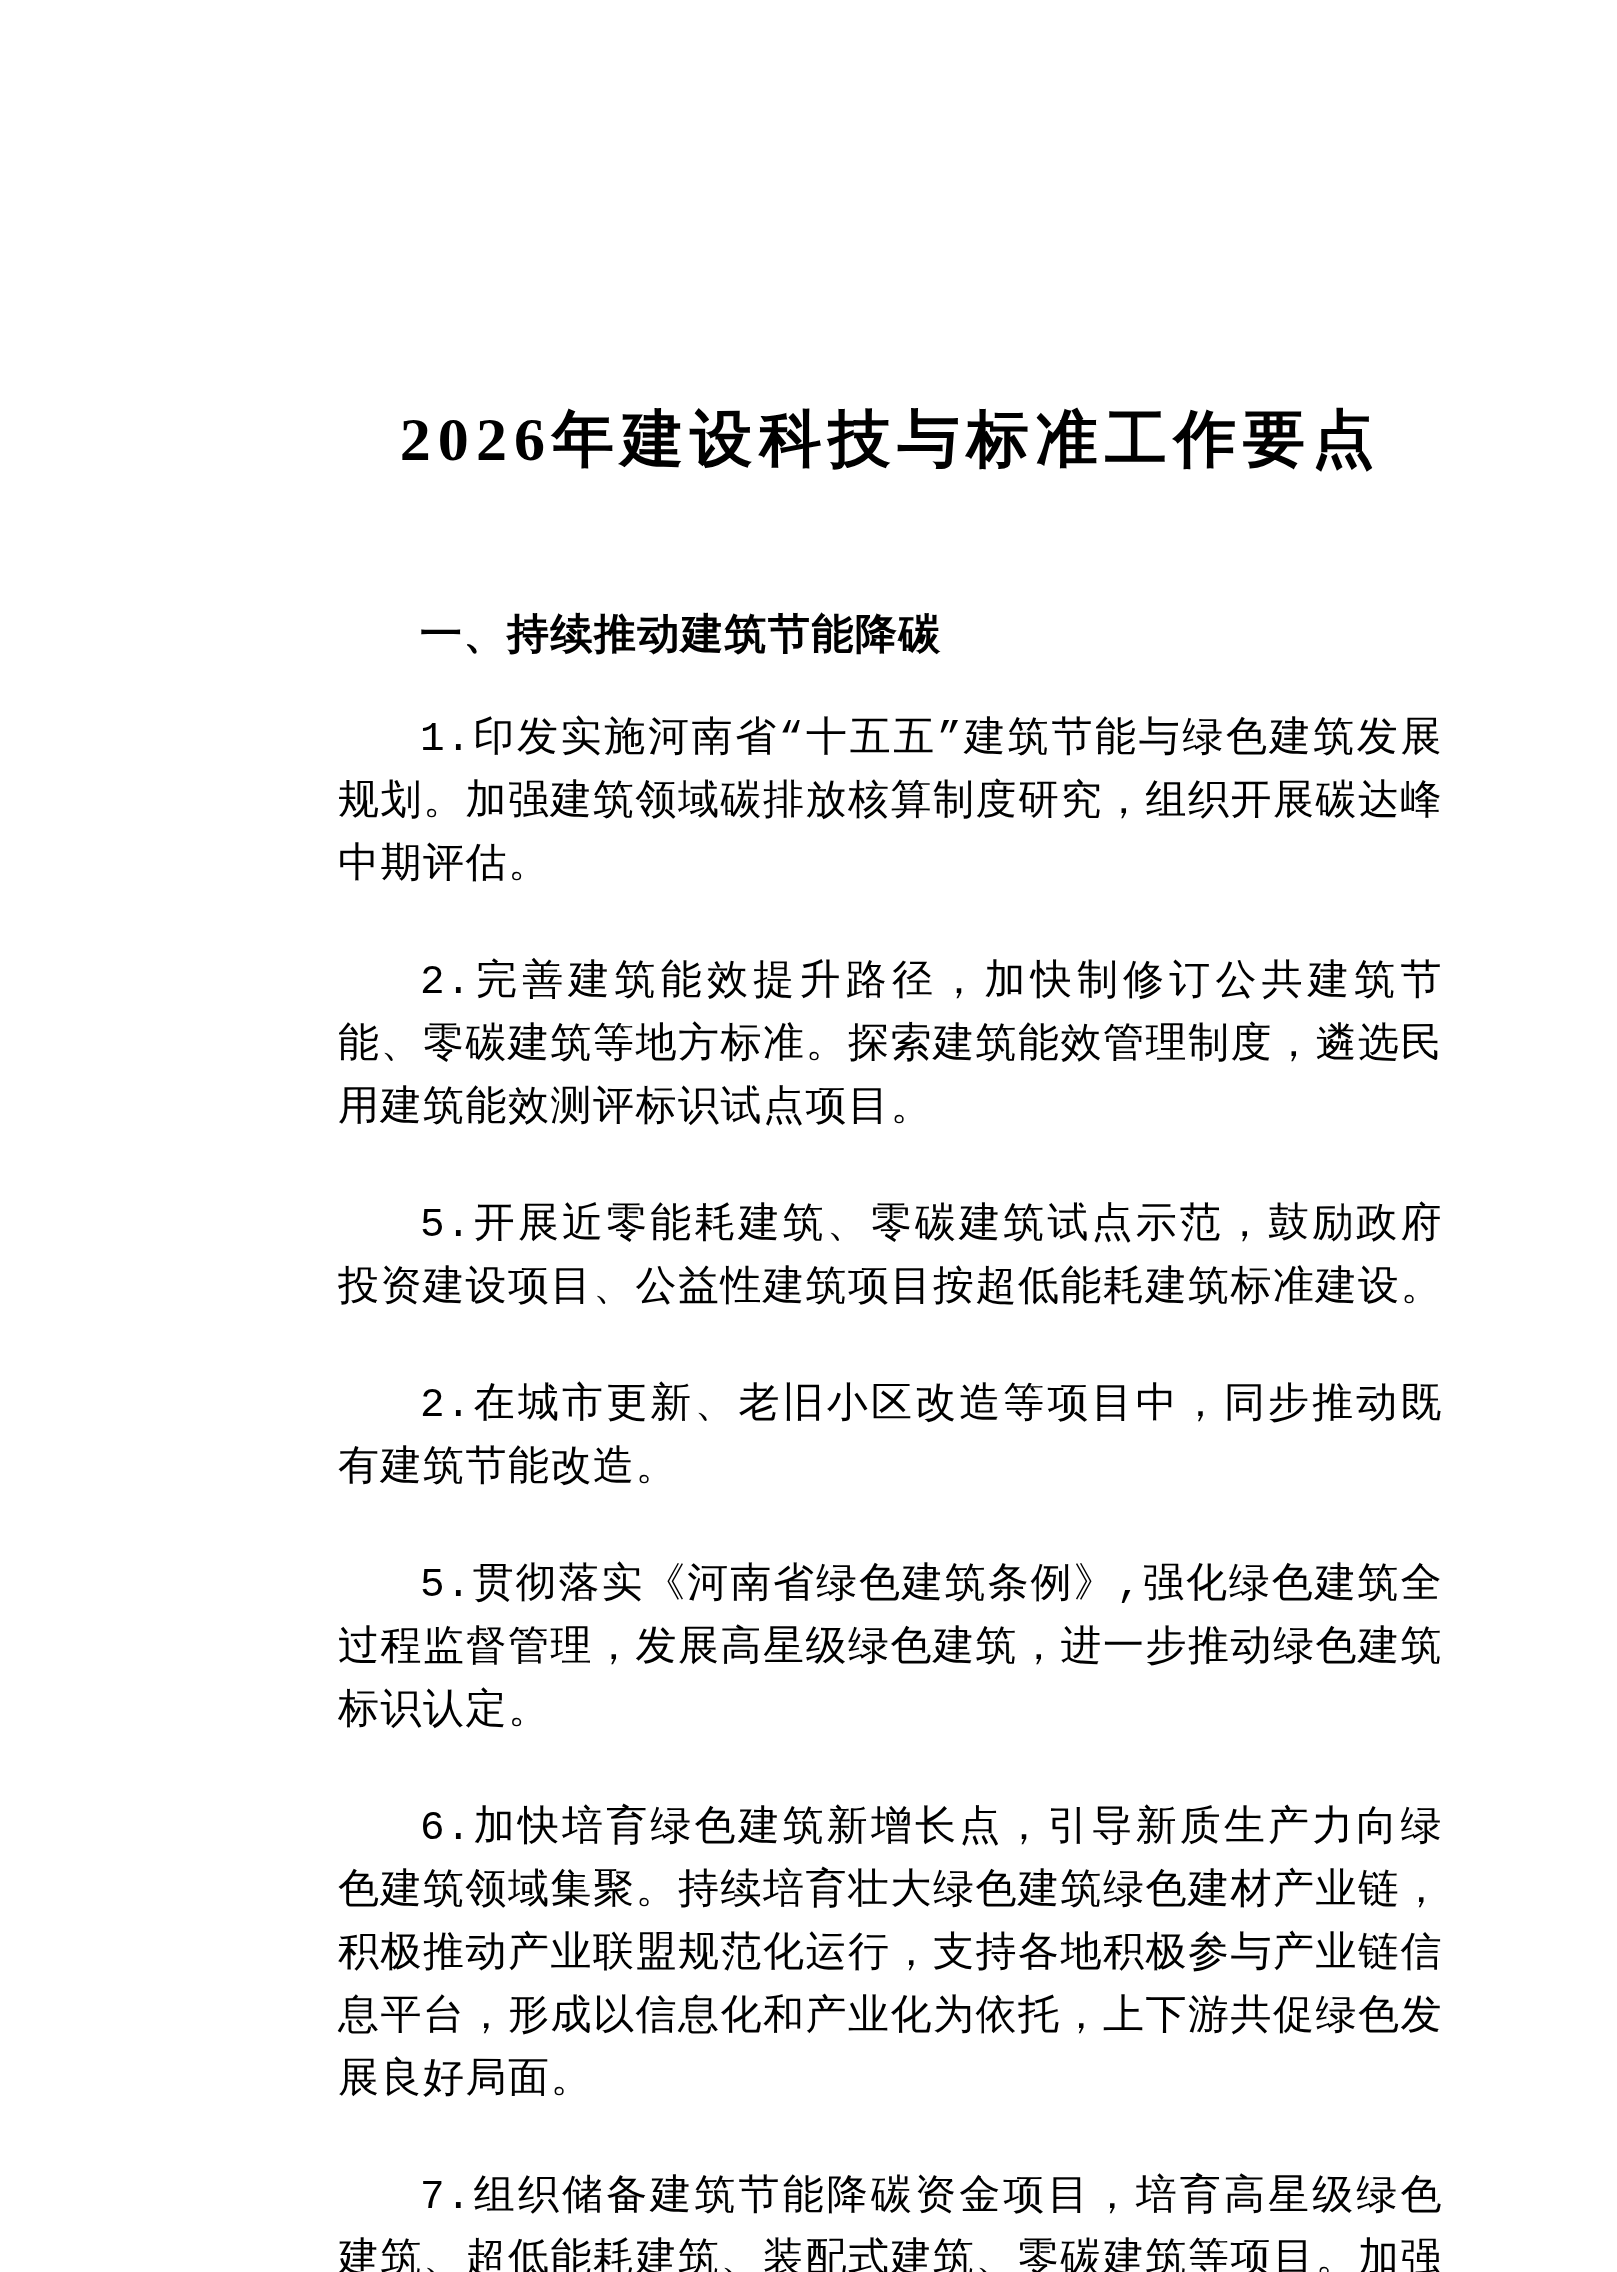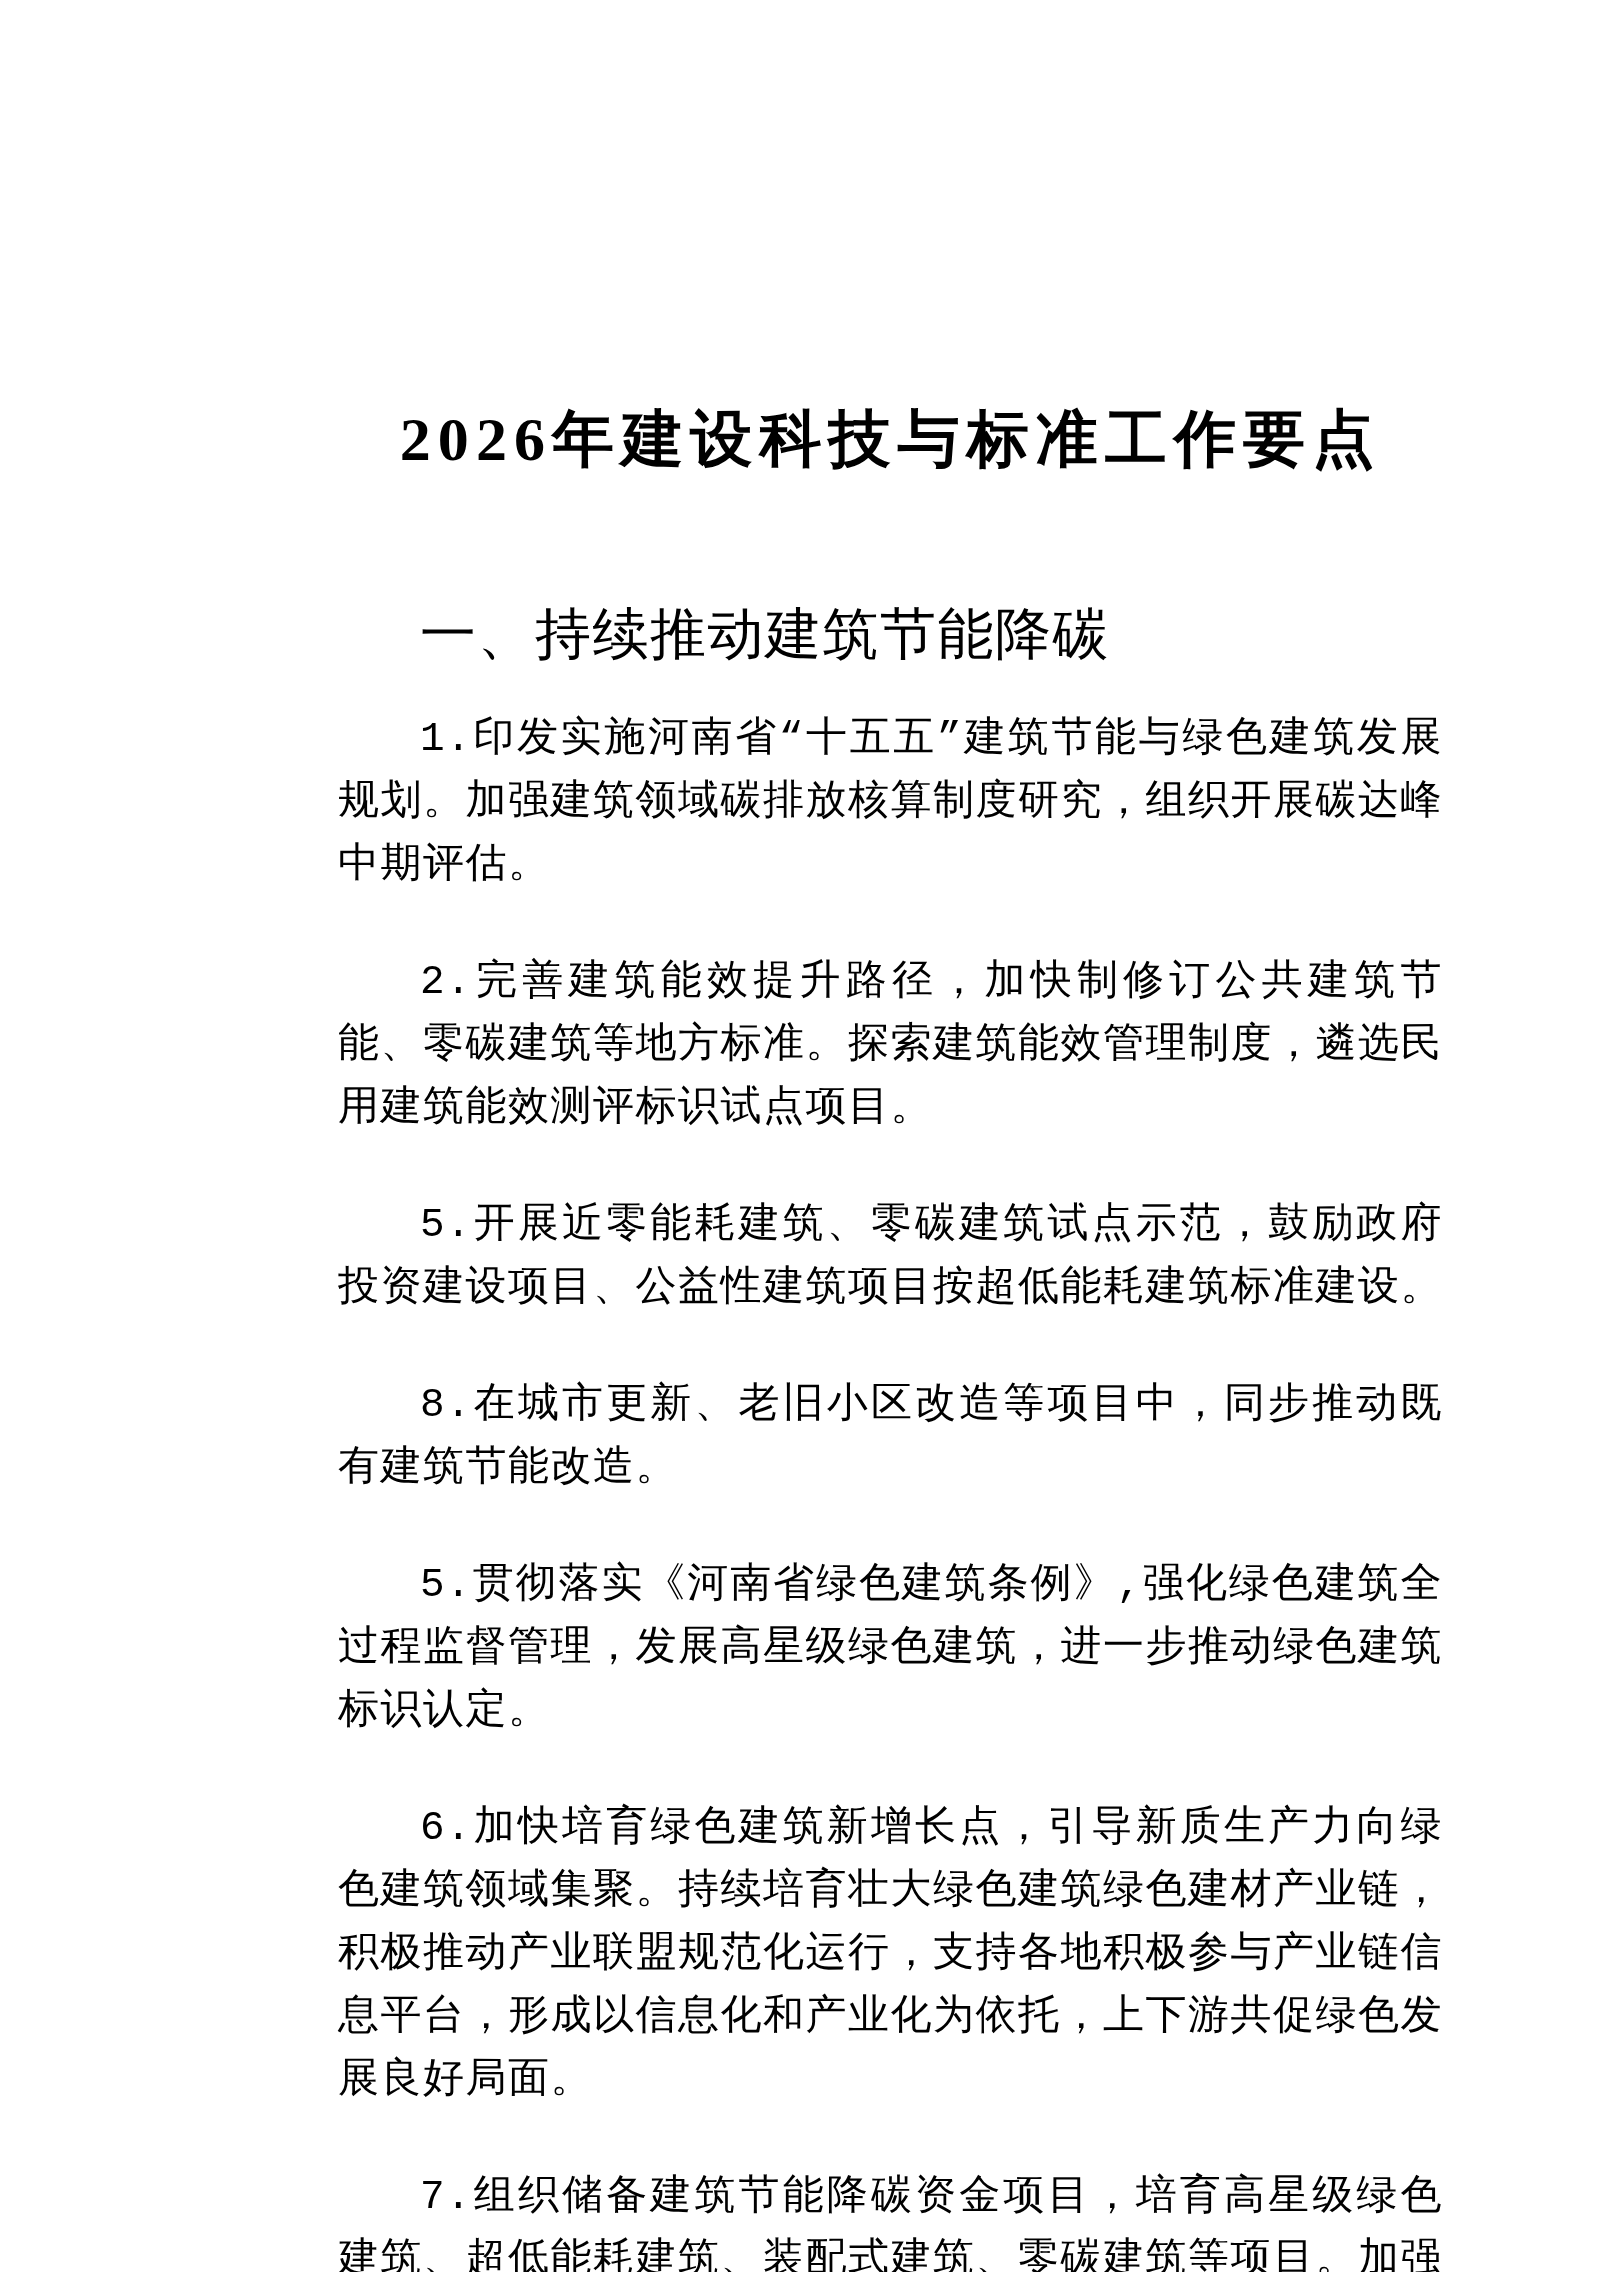--- a/index.html
+++ b/index.html
@@ -37,8 +37,8 @@
 
   .sec-heading {
     font-family: "Liberation Sans", "DejaVu Sans", sans-serif;
-    font-weight: normal;
-    font-size: 56px;
+    font-weight: bold;
+    font-size: 42px;
     line-height: 63px;
     letter-spacing: 1.5px;
     text-indent: 82px;

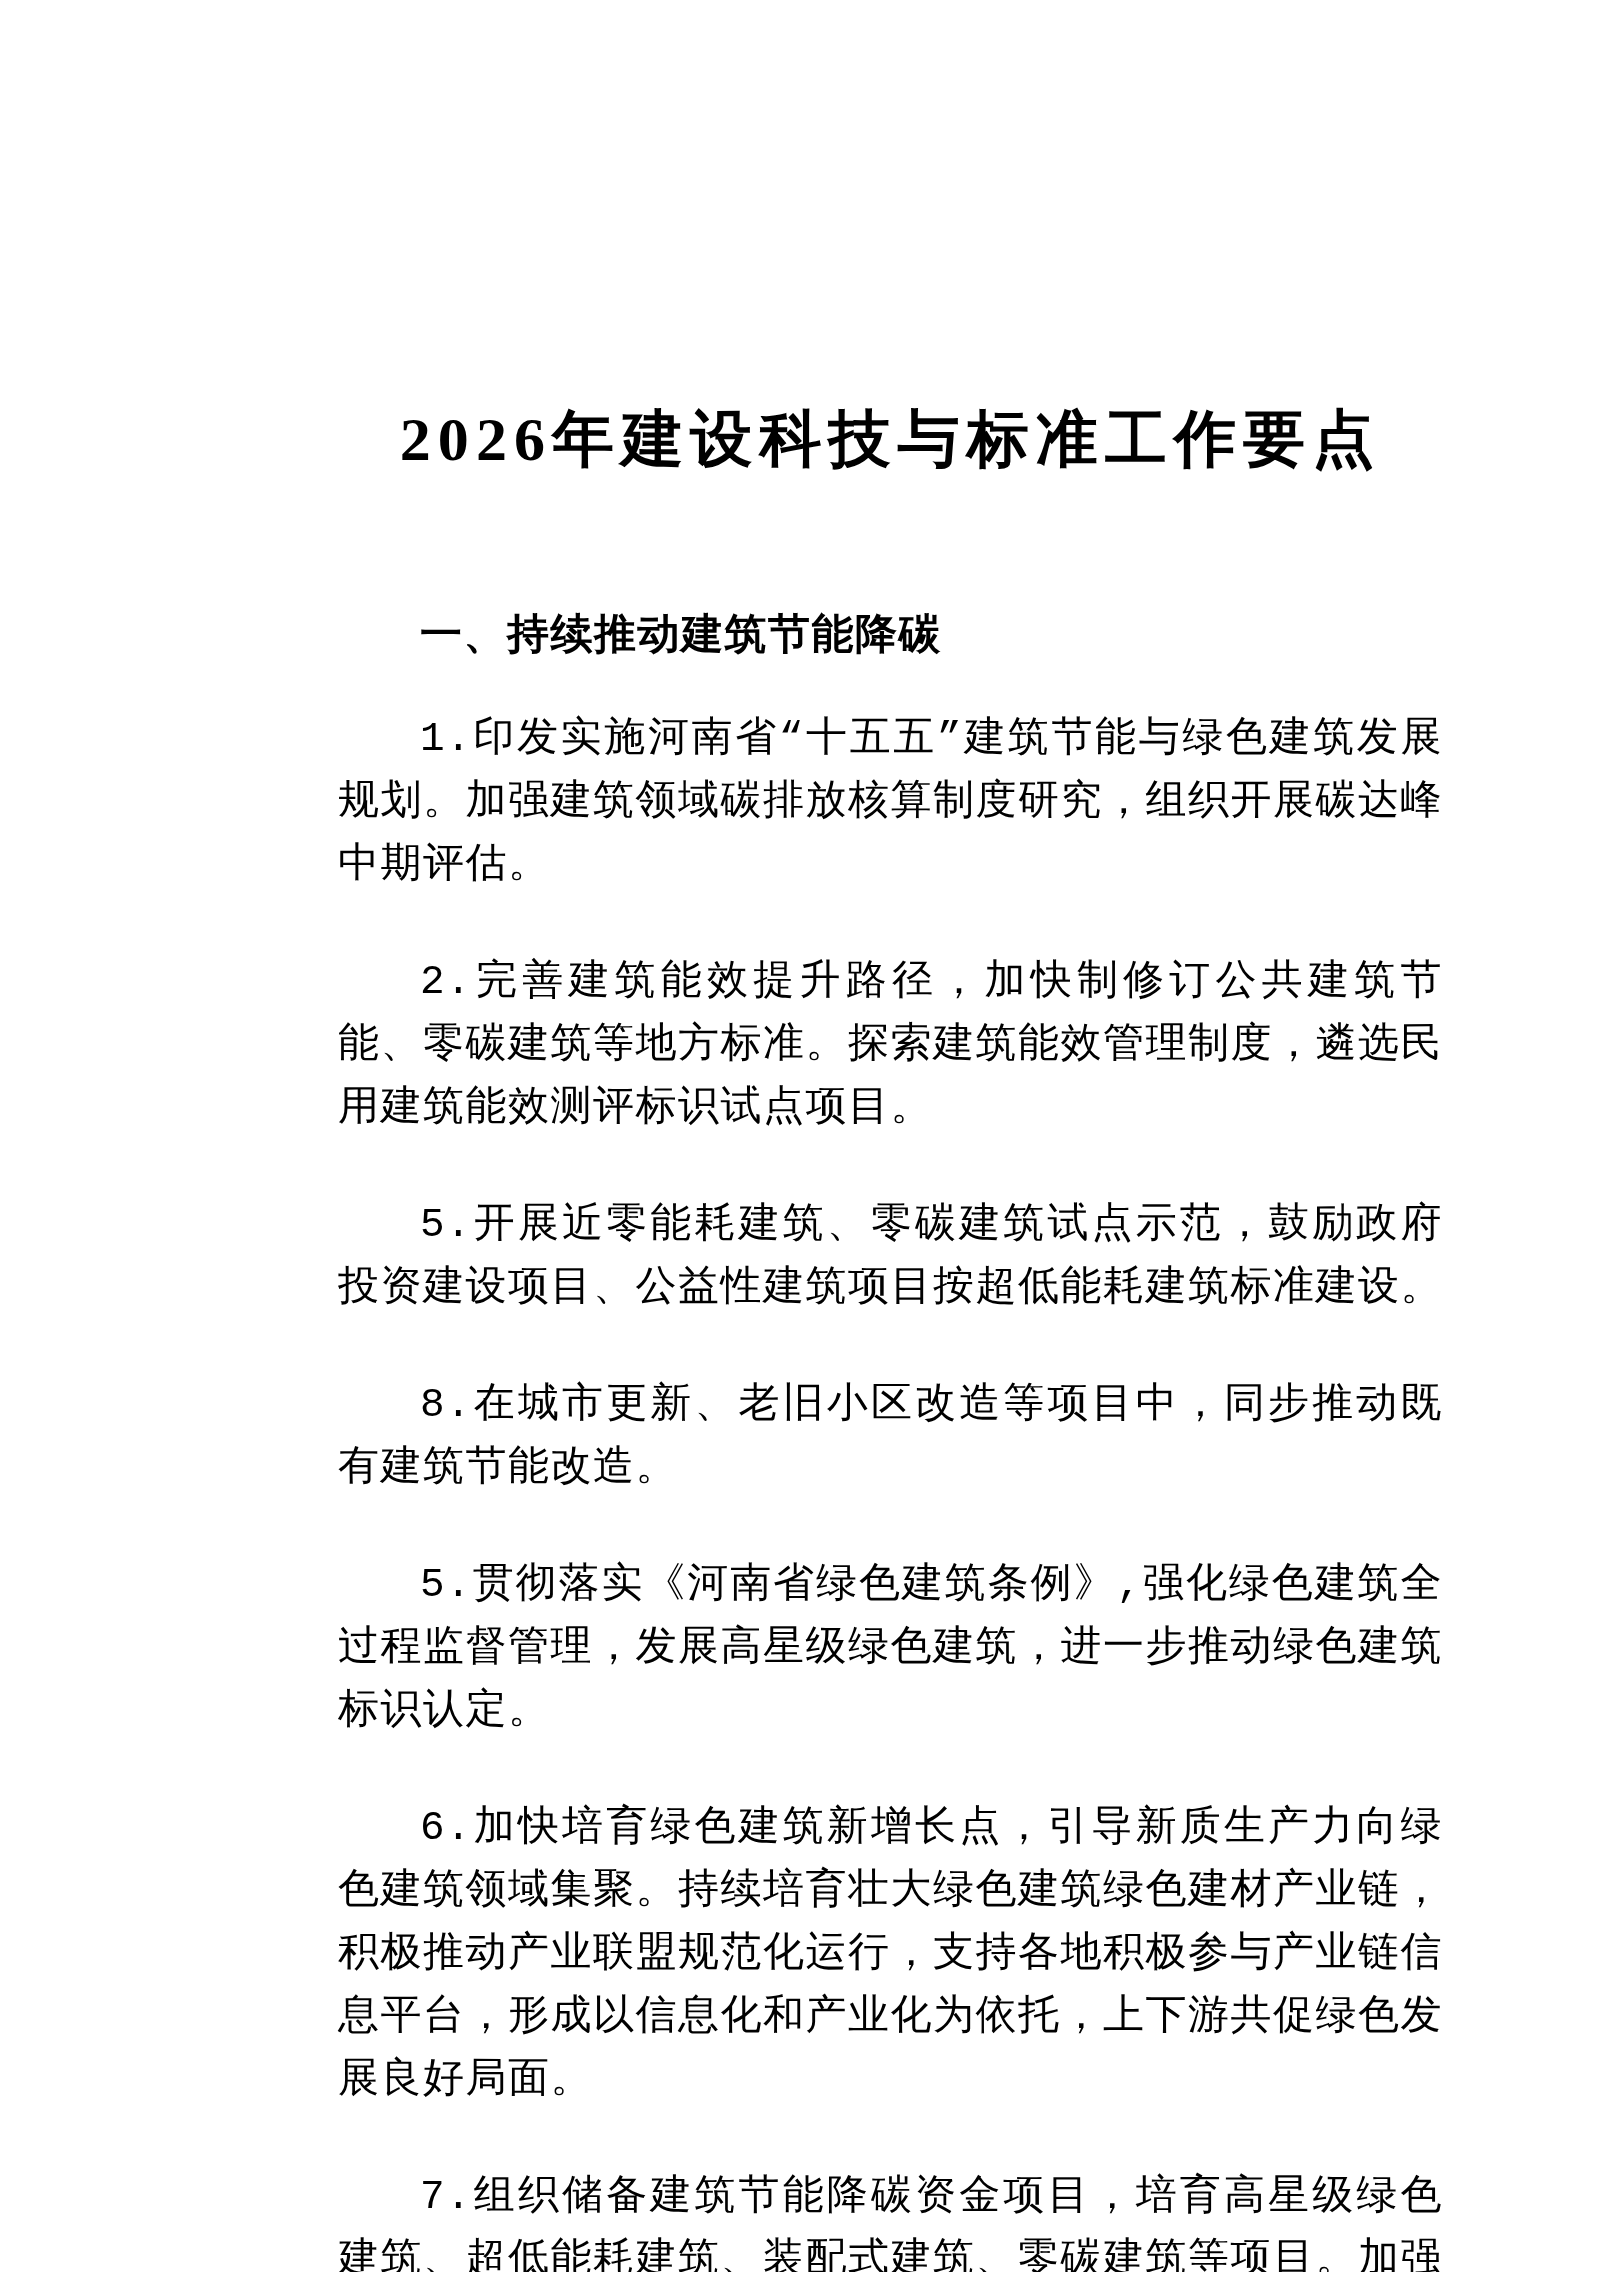--- a/index.html
+++ b/index.html
@@ -85,7 +85,7 @@
 
     <p class="body-para">5.开展近零能耗建筑、零碳建筑试点示范，鼓励政府投资建设项目、公益性建筑项目按超低能耗建筑标准建设。</p>
 
-    <p class="body-para">8.在城市更新、老旧小区改造等项目中，同步推动既有建筑节能改造。</p>
+    <p class="body-para">2.在城市更新、老旧小区改造等项目中，同步推动既有建筑节能改造。</p>
 
 
     <p class="body-para">5.贯彻落实《河南省绿色建筑条例》,强化绿色建筑全过程监督管理，发展高星级绿色建筑，进一步推动绿色建筑标识认定。</p>

